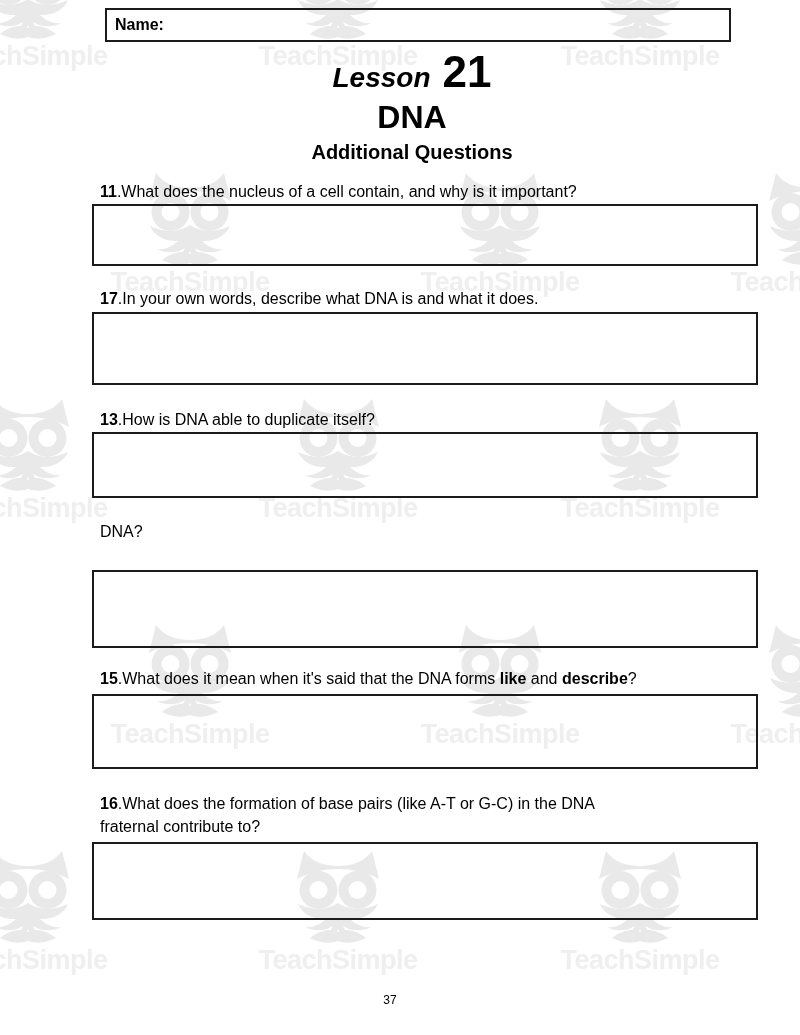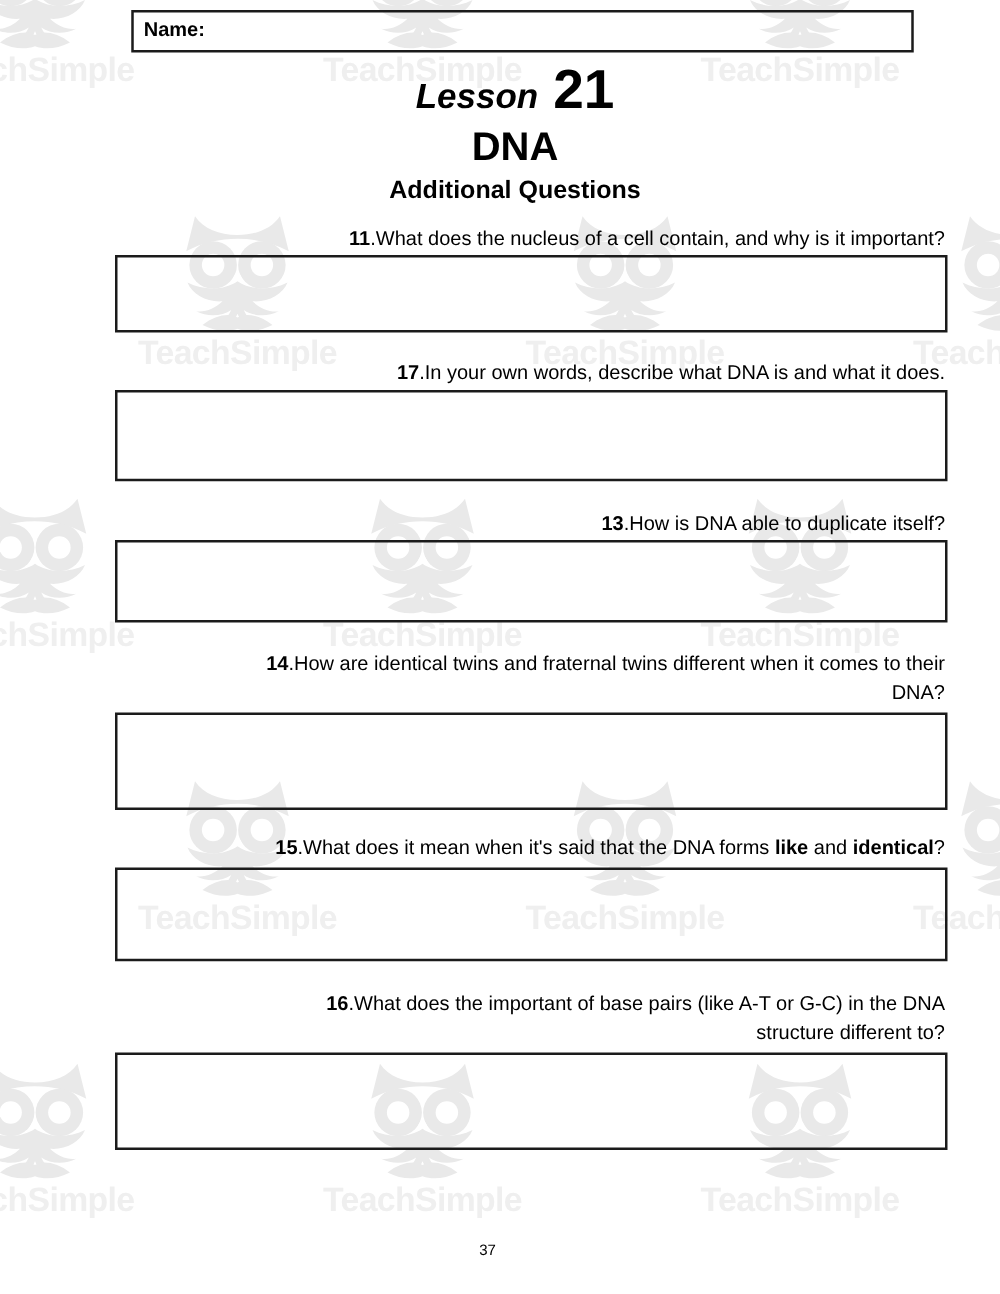--- a/index.html
+++ b/index.html
@@ -29,7 +29,7 @@
   .lesson-number { font-weight:bold; font-size:44px; margin-left:12px;margin-top:40px; }
   .dna-title { position:absolute; left:12px; top:100px; width:800px; text-align:center; font-weight:bold; font-size:32px; line-height:34px; }
   .subtitle { position:absolute; left:12px; top:139px; width:800px; text-align:center; font-weight:bold; font-size:20px; line-height:26px; }
-  .q-label { position:absolute; left:100px; width:656px; font-size:16px; line-height:23px;text-align:right; }
+  .q-label { position:absolute; left:100px; width:656px; font-size:16px; line-height:23px; }
   .q-line { white-space:nowrap; }
   .q-line b { font-weight:bold; }
   .answer-box {

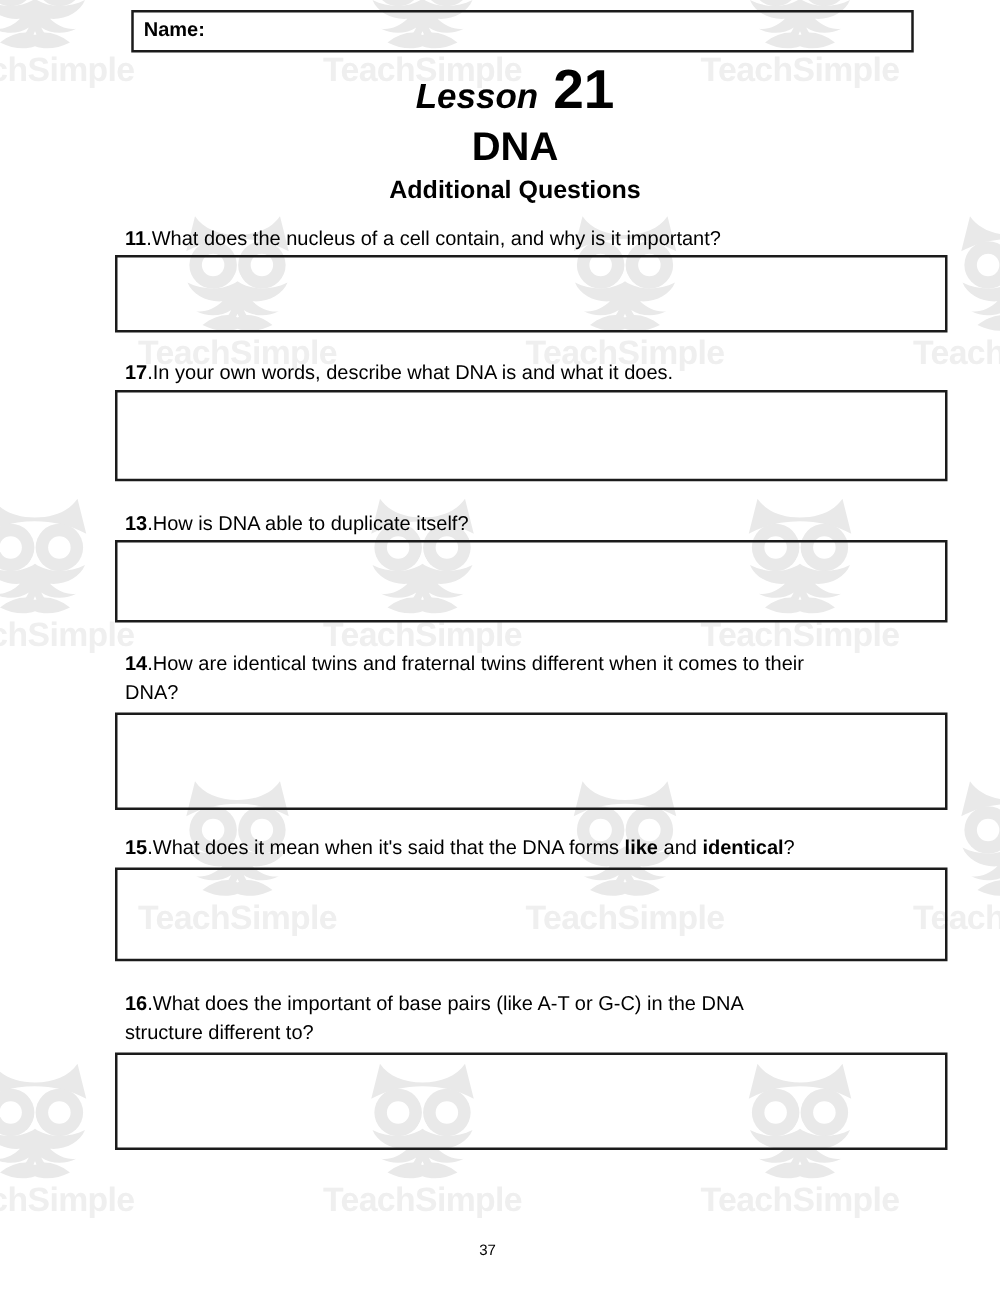--- a/index.html
+++ b/index.html
@@ -183,7 +183,6 @@
     <div class="answer-box" style="top:432px;height:66px"></div>
 
     <div class="q-label" style="top:520px">
-        <div class="q-line"><b>14</b><span>.How are identical twins and fraternal twins different when it comes to their</span></div>
         <div class="q-line"><span>DNA?</span></div>
       </div>
     <div class="answer-box" style="top:570px;height:78px"></div>

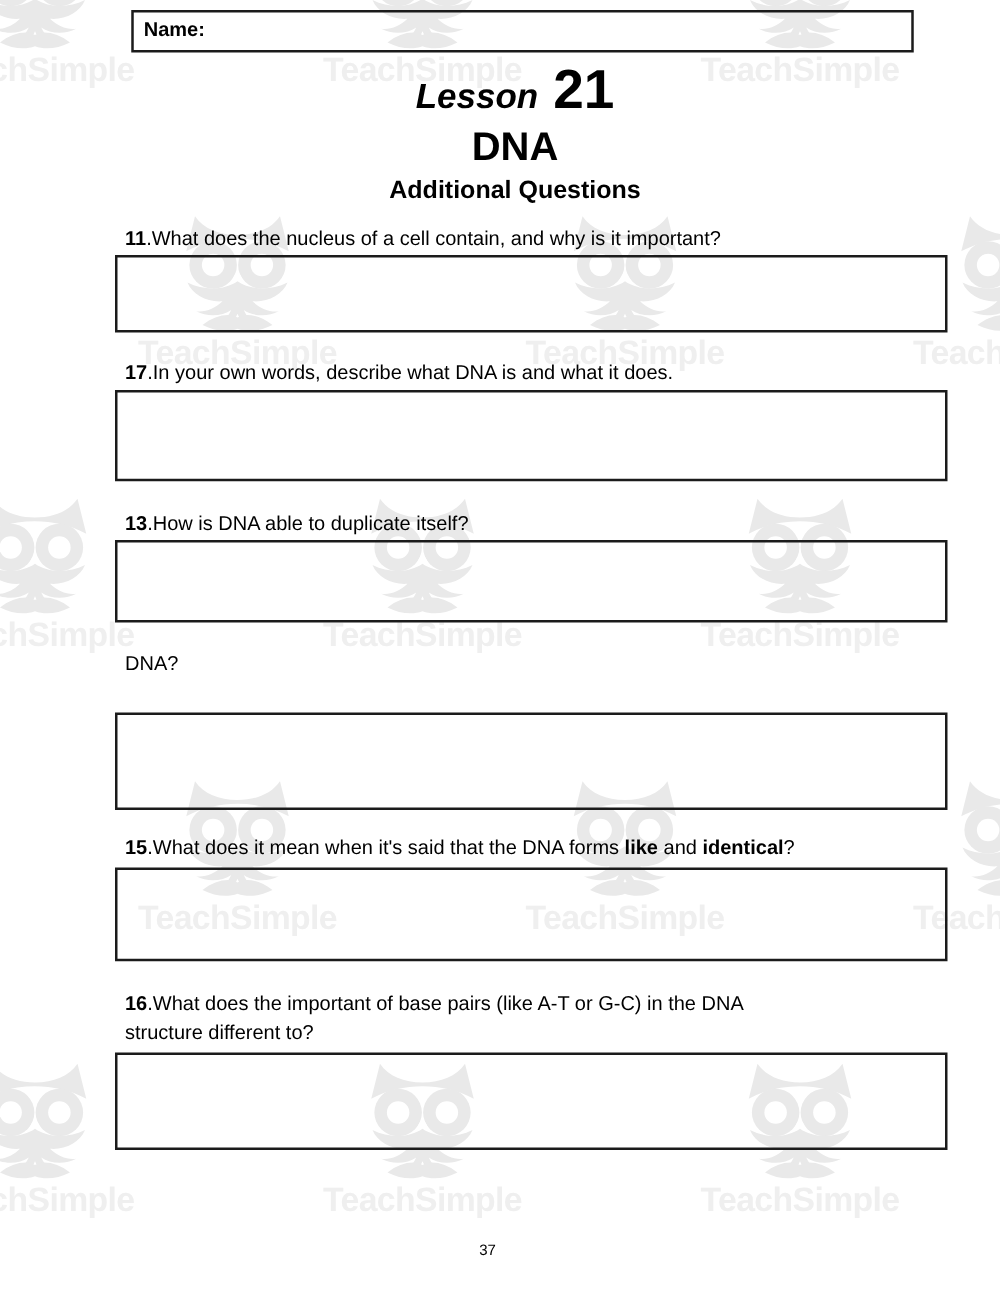--- a/index.html
+++ b/index.html
@@ -188,7 +188,7 @@
     <div class="answer-box" style="top:570px;height:78px"></div>
 
     <div class="q-label" style="top:667px">
-        <div class="q-line"><b>15</b><span>.What does it mean when it's said that the DNA forms </span><b>like</b><span> and </span><b>identical</b><span>?</span></div>
+        <div class="q-line"><b>15</b><span>.What does it mean when it's said that the DNA forms </span><b>like</b><span> and </span><b>describe</b><span>?</span></div>
       </div>
     <div class="answer-box" style="top:694px;height:75px"></div>
 

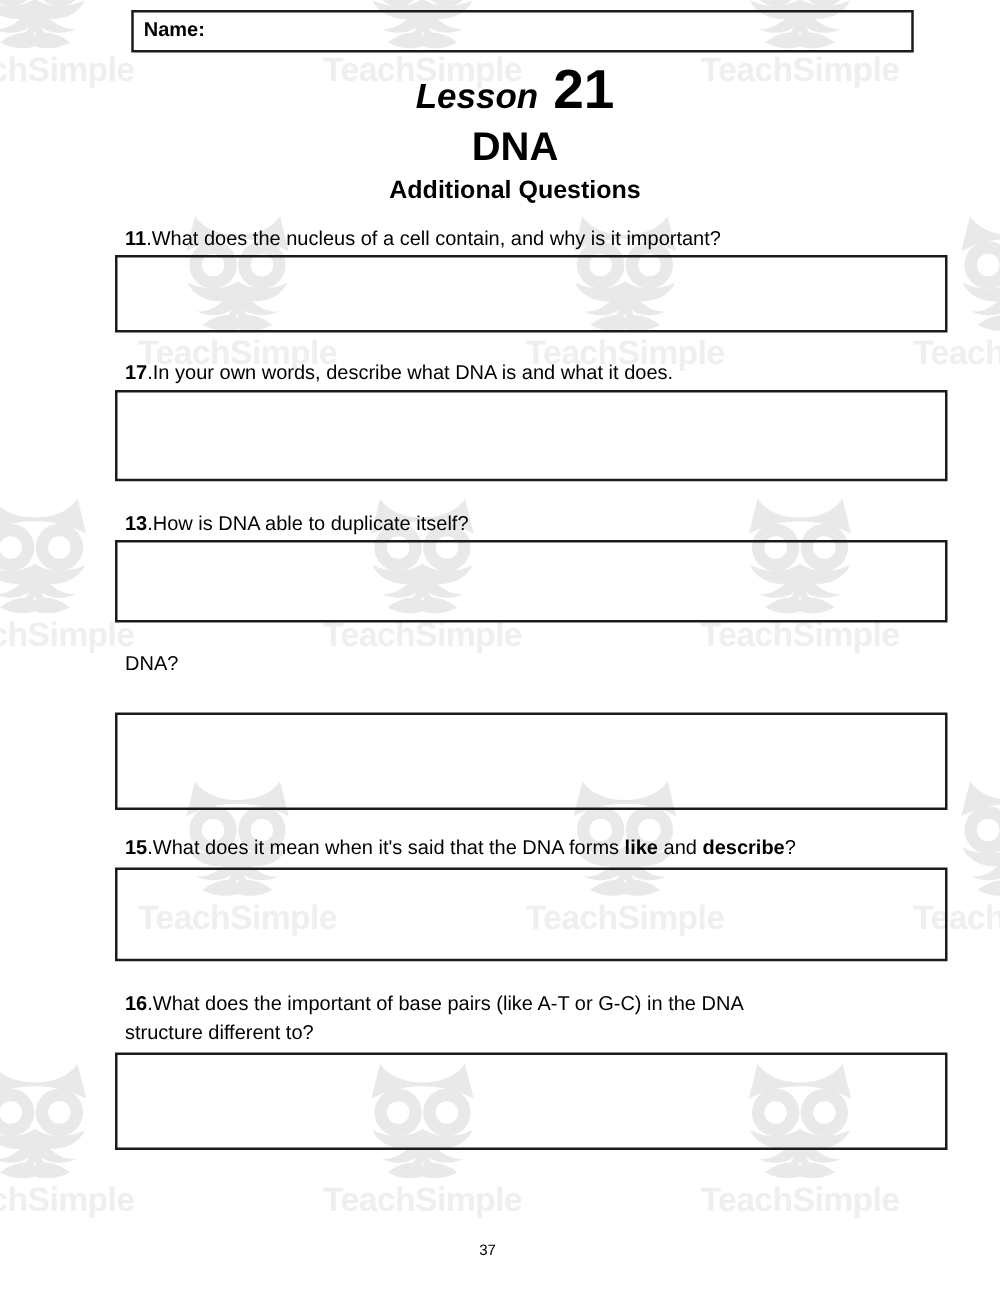--- a/index.html
+++ b/index.html
@@ -193,7 +193,7 @@
     <div class="answer-box" style="top:694px;height:75px"></div>
 
     <div class="q-label" style="top:792px">
-        <div class="q-line"><b>16</b><span>.What does the important of base pairs (like A-T or G-C) in the DNA</span></div>
+        <div class="q-line"><b>16</b><span>.What does the formation of base pairs (like A-T or G-C) in the DNA</span></div>
         <div class="q-line"><span>structure different to?</span></div>
       </div>
     <div class="answer-box" style="top:842px;height:78px"></div>

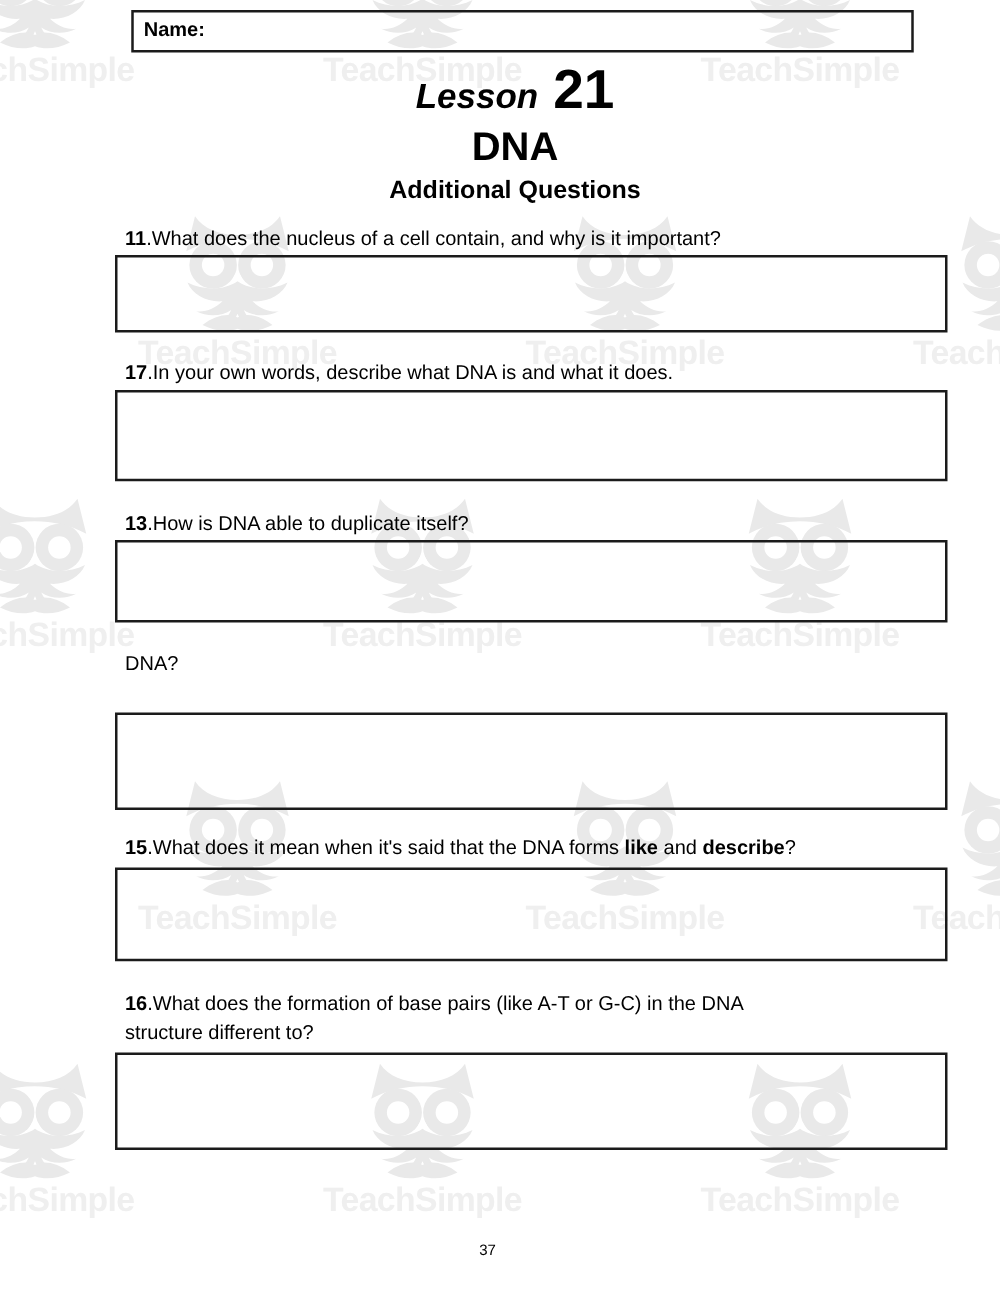--- a/index.html
+++ b/index.html
@@ -194,7 +194,7 @@
 
     <div class="q-label" style="top:792px">
         <div class="q-line"><b>16</b><span>.What does the formation of base pairs (like A-T or G-C) in the DNA</span></div>
-        <div class="q-line"><span>structure different to?</span></div>
+        <div class="q-line"><span>fraternal contribute to?</span></div>
       </div>
     <div class="answer-box" style="top:842px;height:78px"></div>
 

